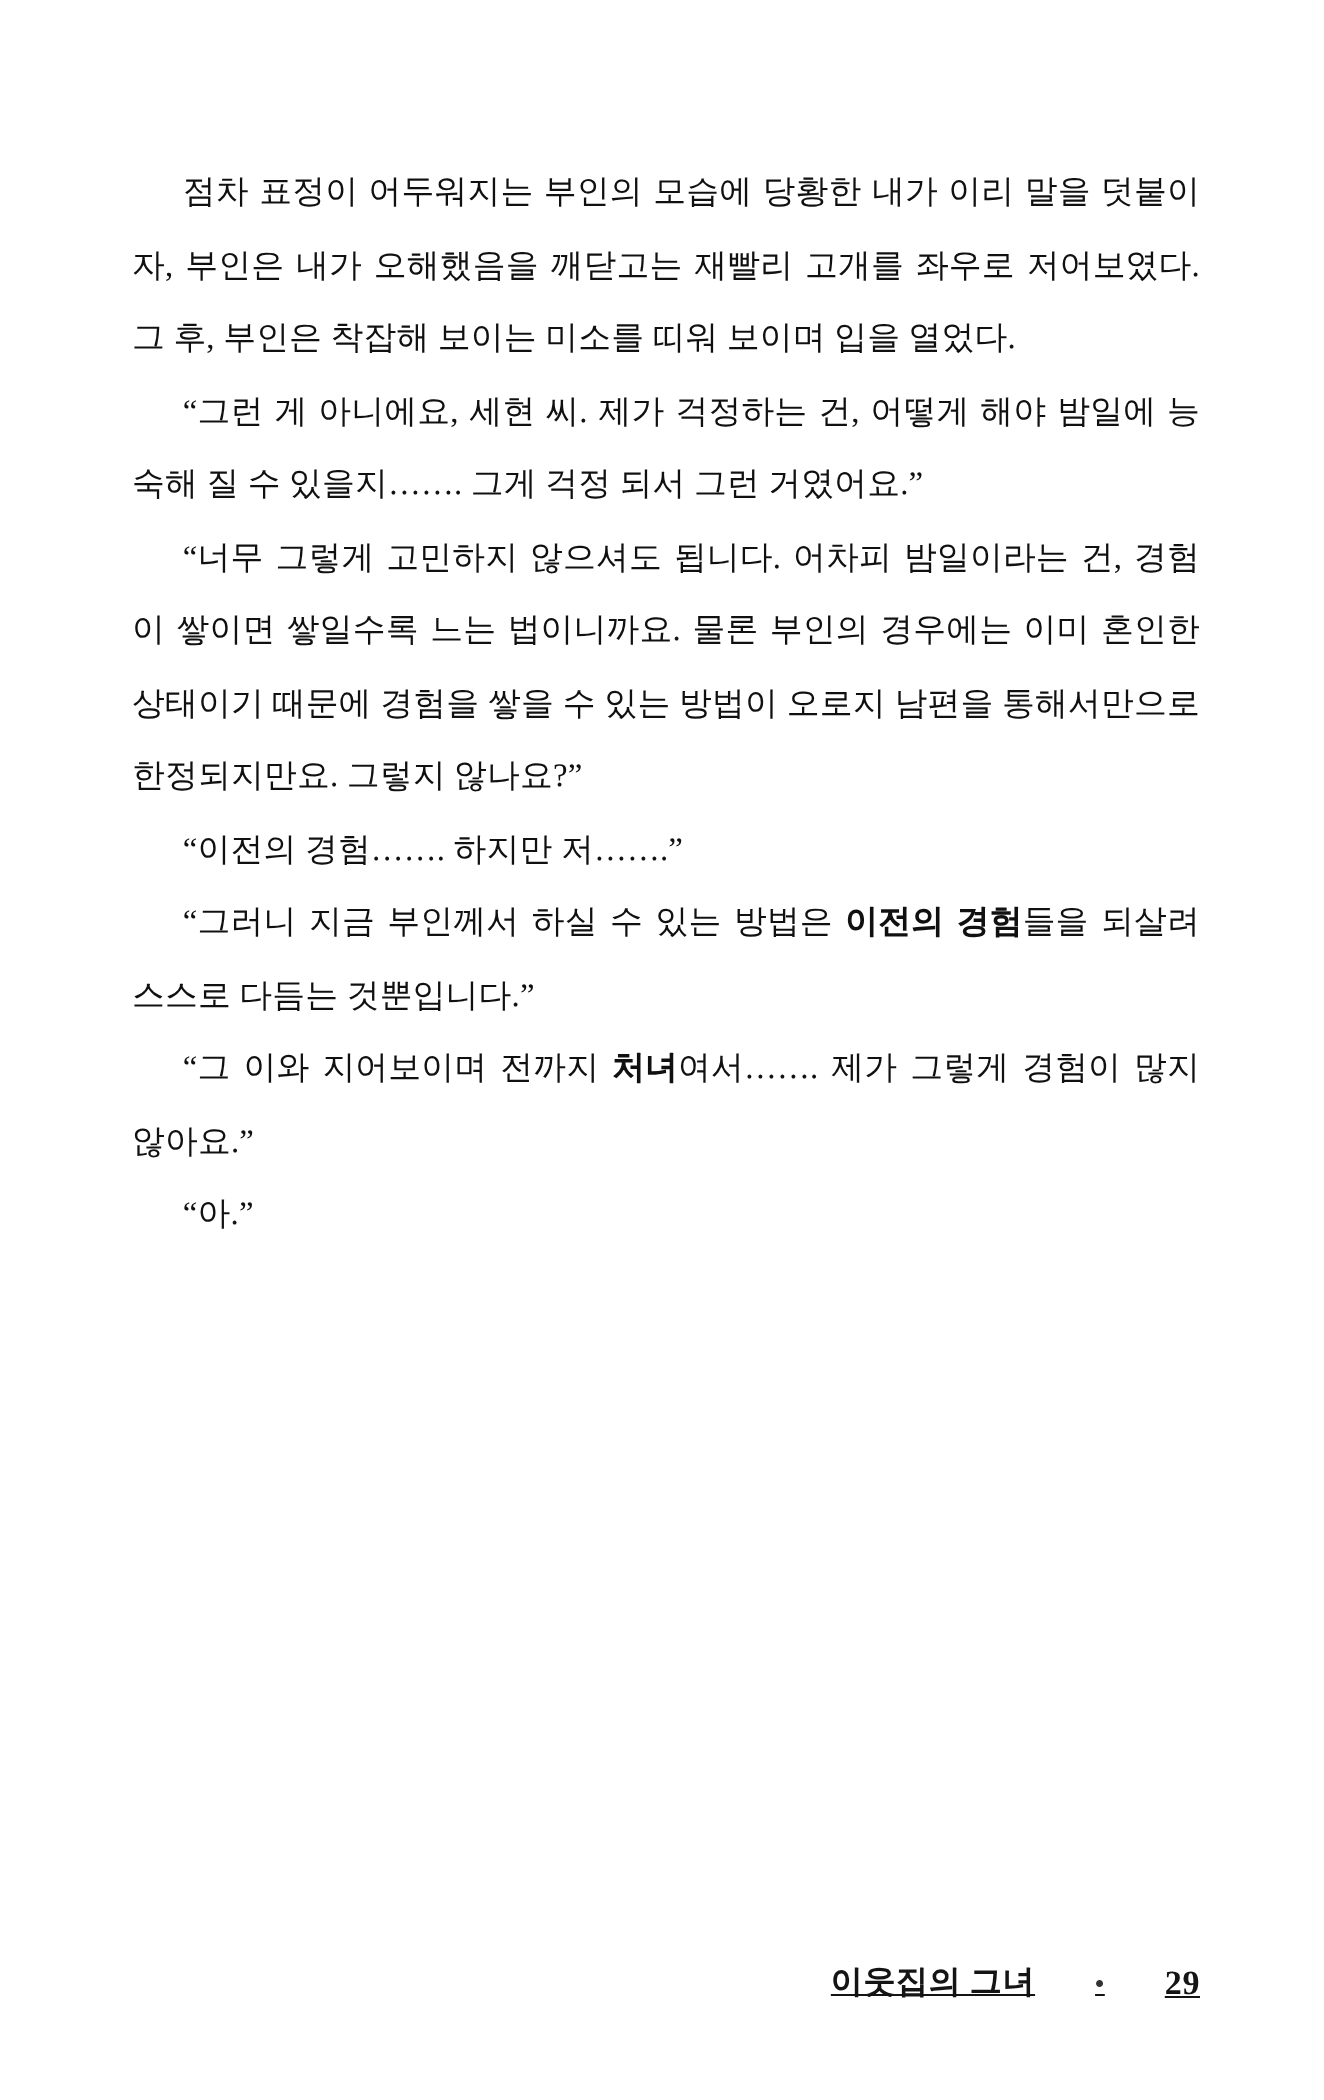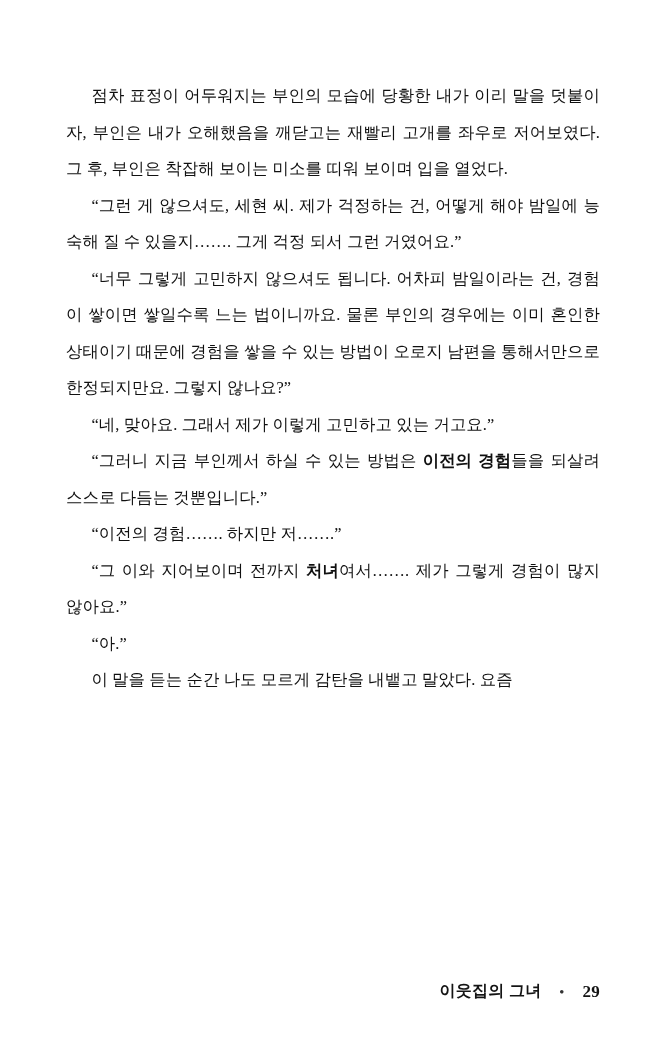--- a/index.html
+++ b/index.html
@@ -73,7 +73,7 @@
 <div class="page">
   <div class="body-text">
     <p class="para">점차 표정이 어두워지는 부인의 모습에 당황한 내가 이리 말을 덧붙이자, 부인은 내가 오해했음을 깨닫고는 재빨리 고개를 좌우로 저어보였다. 그 후, 부인은 착잡해 보이는 미소를 띠워 보이며 입을 열었다.</p>
-    <p class="para quote">“그런 게 않으셔도, 세현 씨. 제가 걱정하는 건, 어떻게 해야 밤일에 능숙해 질 수 있을지……. 그게 걱정 되서 그런 거였어요.”</p>
+    <p class="para quote">“그런 게 아니에요, 세현 씨. 제가 걱정하는 건, 어떻게 해야 밤일에 능숙해 질 수 있을지……. 그게 걱정 되서 그런 거였어요.”</p>
     <p class="para quote">“너무 그렇게 고민하지 않으셔도 됩니다. 어차피 밤일이라는 건, 경험이 쌓이면 쌓일수록 느는 법이니까요. 물론 부인의 경우에는 이미 혼인한 상태이기 때문에 경험을 쌓을 수 있는 방법이 오로지 남편을 통해서만으로 한정되지만요. 그렇지 않나요?”</p>
     <p class="para quote">“네, 맞아요. 그래서 제가 이렇게 고민하고 있는 거고요.”</p>
     <p class="para quote"><span>“그러니 지금 부인께서 하실 수 있는 방법은 </span><b>이전의 경험</b><span>들을 되살려 스스로 다듬는 것뿐입니다.”</span></p>

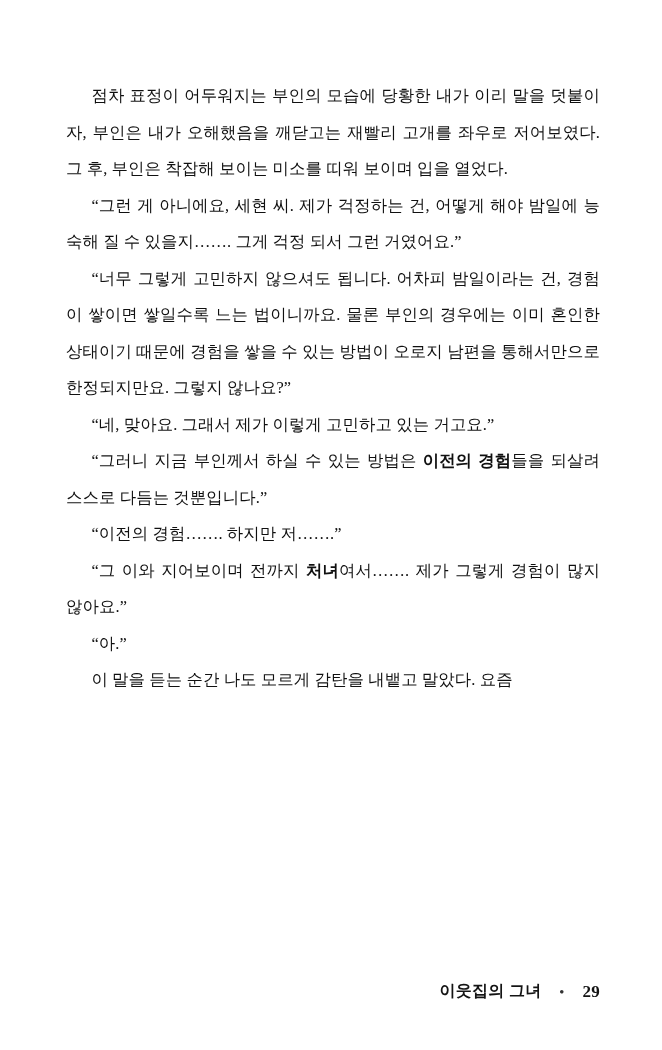--- a/index.html
+++ b/index.html
@@ -75,7 +75,6 @@
     <p class="para">점차 표정이 어두워지는 부인의 모습에 당황한 내가 이리 말을 덧붙이자, 부인은 내가 오해했음을 깨닫고는 재빨리 고개를 좌우로 저어보였다. 그 후, 부인은 착잡해 보이는 미소를 띠워 보이며 입을 열었다.</p>
     <p class="para quote">“그런 게 아니에요, 세현 씨. 제가 걱정하는 건, 어떻게 해야 밤일에 능숙해 질 수 있을지……. 그게 걱정 되서 그런 거였어요.”</p>
     <p class="para quote">“너무 그렇게 고민하지 않으셔도 됩니다. 어차피 밤일이라는 건, 경험이 쌓이면 쌓일수록 느는 법이니까요. 물론 부인의 경우에는 이미 혼인한 상태이기 때문에 경험을 쌓을 수 있는 방법이 오로지 남편을 통해서만으로 한정되지만요. 그렇지 않나요?”</p>
-    <p class="para quote">“네, 맞아요. 그래서 제가 이렇게 고민하고 있는 거고요.”</p>
     <p class="para quote"><span>“그러니 지금 부인께서 하실 수 있는 방법은 </span><b>이전의 경험</b><span>들을 되살려 스스로 다듬는 것뿐입니다.”</span></p>
     <p class="para quote">“이전의 경험……. 하지만 저…….”</p>
     <p class="para quote"><span>“그 이와 지어보이며 전까지 </span><b>처녀</b><span>여서……. 제가 그렇게 경험이 많지 않아요.”</span></p>

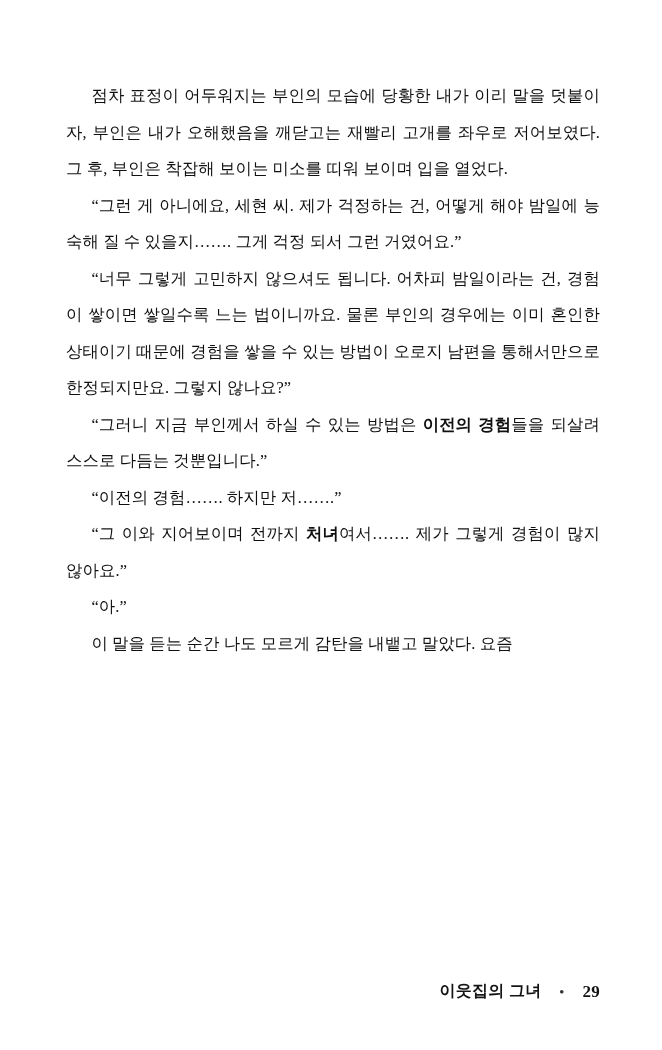--- a/index.html
+++ b/index.html
@@ -75,8 +75,8 @@
     <p class="para">점차 표정이 어두워지는 부인의 모습에 당황한 내가 이리 말을 덧붙이자, 부인은 내가 오해했음을 깨닫고는 재빨리 고개를 좌우로 저어보였다. 그 후, 부인은 착잡해 보이는 미소를 띠워 보이며 입을 열었다.</p>
     <p class="para quote">“그런 게 아니에요, 세현 씨. 제가 걱정하는 건, 어떻게 해야 밤일에 능숙해 질 수 있을지……. 그게 걱정 되서 그런 거였어요.”</p>
     <p class="para quote">“너무 그렇게 고민하지 않으셔도 됩니다. 어차피 밤일이라는 건, 경험이 쌓이면 쌓일수록 느는 법이니까요. 물론 부인의 경우에는 이미 혼인한 상태이기 때문에 경험을 쌓을 수 있는 방법이 오로지 남편을 통해서만으로 한정되지만요. 그렇지 않나요?”</p>
+    <p class="para quote">“이전의 경험……. 하지만 저…….”</p>
     <p class="para quote"><span>“그러니 지금 부인께서 하실 수 있는 방법은 </span><b>이전의 경험</b><span>들을 되살려 스스로 다듬는 것뿐입니다.”</span></p>
-    <p class="para quote">“이전의 경험……. 하지만 저…….”</p>
     <p class="para quote"><span>“그 이와 지어보이며 전까지 </span><b>처녀</b><span>여서……. 제가 그렇게 경험이 많지 않아요.”</span></p>
     <p class="para quote">“아.”</p>
     <p class="para">이 말을 듣는 순간 나도 모르게 감탄을 내뱉고 말았다. 요즘</p>

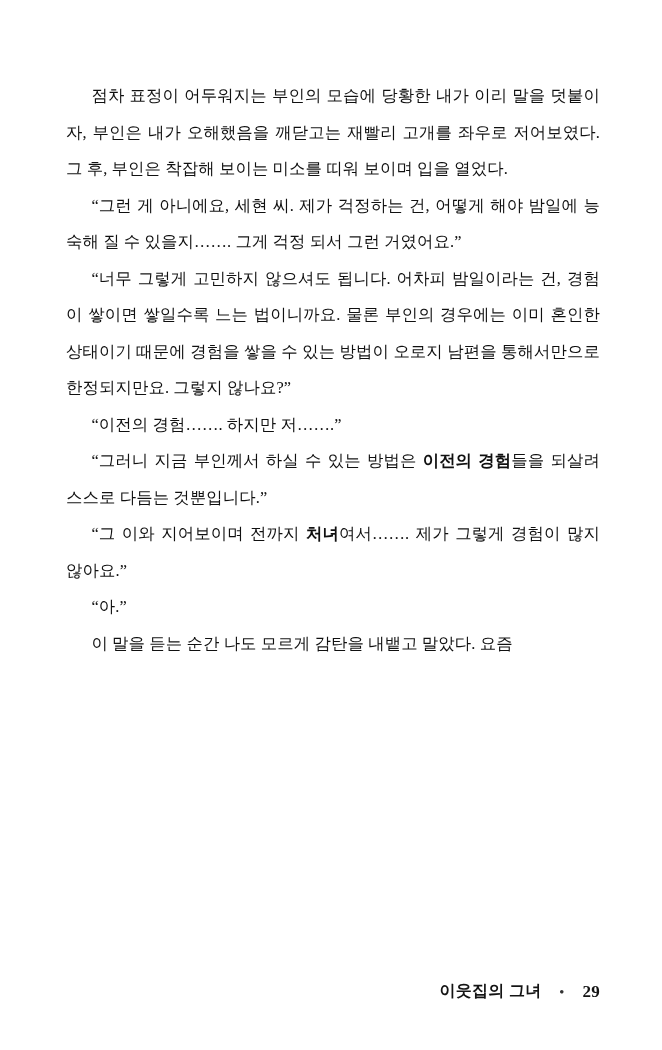--- a/index.html
+++ b/index.html
@@ -79,7 +79,6 @@
     <p class="para quote"><span>“그러니 지금 부인께서 하실 수 있는 방법은 </span><b>이전의 경험</b><span>들을 되살려 스스로 다듬는 것뿐입니다.”</span></p>
     <p class="para quote"><span>“그 이와 지어보이며 전까지 </span><b>처녀</b><span>여서……. 제가 그렇게 경험이 많지 않아요.”</span></p>
     <p class="para quote">“아.”</p>
-    <p class="para">이 말을 듣는 순간 나도 모르게 감탄을 내뱉고 말았다. 요즘</p>
   </div>
 
   <div class="footer">

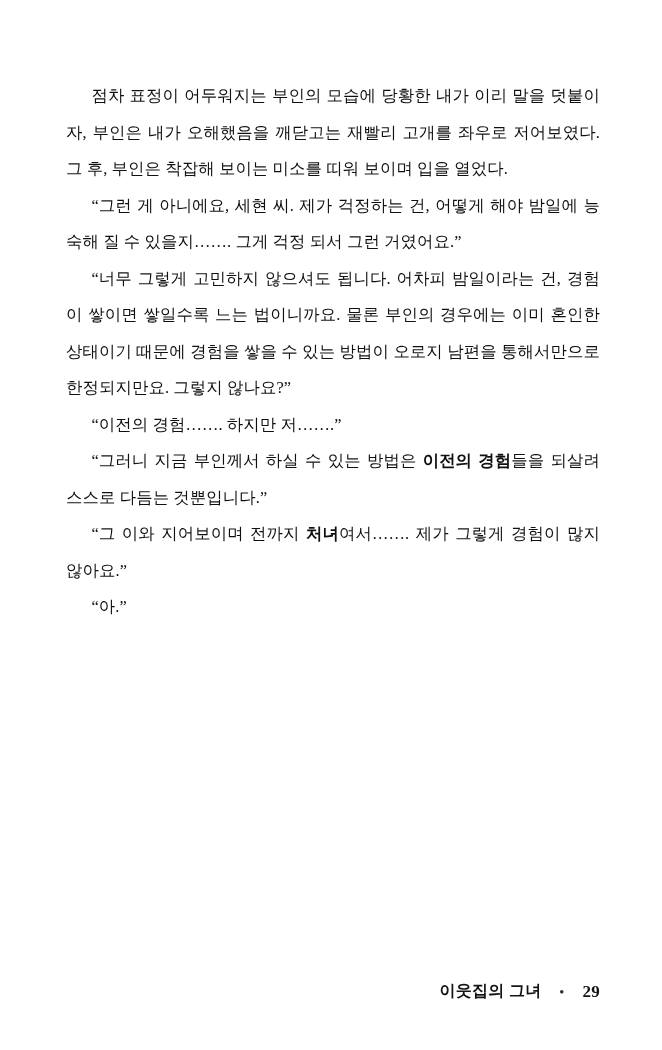--- a/index.html
+++ b/index.html
@@ -51,11 +51,12 @@
     bottom: 48px;
     display: flex;
     align-items: center;
-    gap: 16px;
+    gap: 28px;
     font-size: 16px;
     letter-spacing: 0.3px;
     font-weight: 700;
     color: #141414;
+    text-decoration: underline;
   }
   .footer .sep {
     font-size: 13px;

